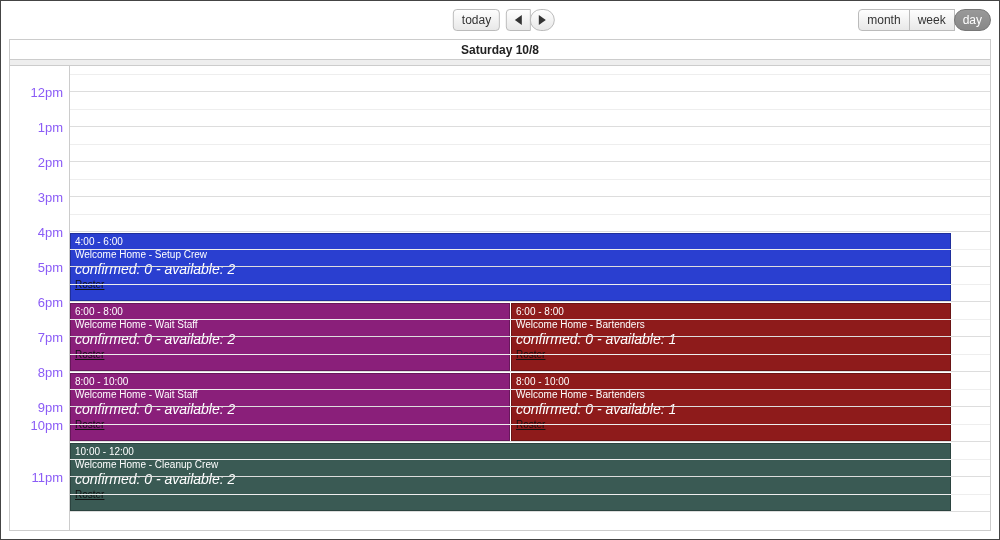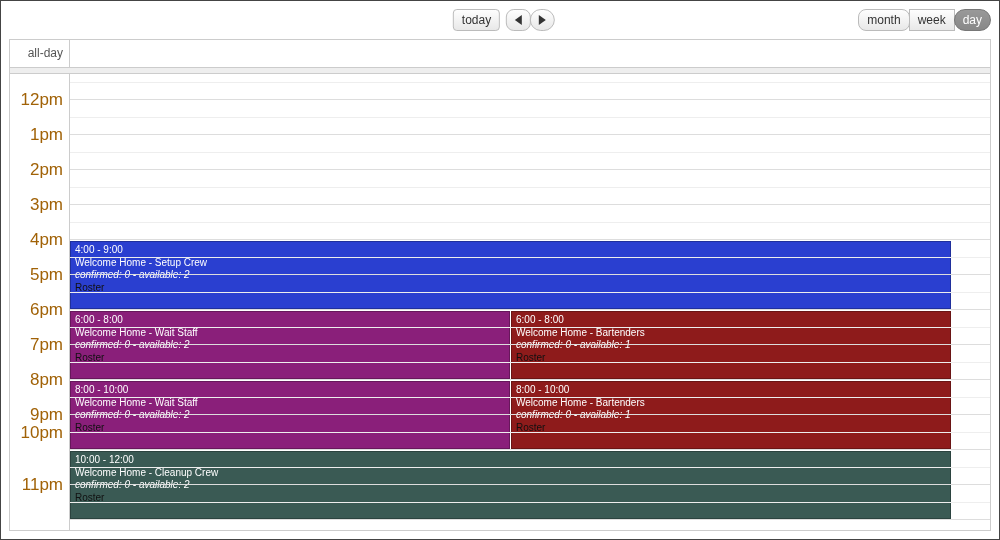--- a/index.html
+++ b/index.html
@@ -52,7 +52,7 @@
   }
   .seg { display:flex; }
   .seg .btn { border-radius:0; margin-left:-1px; }
-  .seg .btn:first-child { border-top-left-radius:4px; border-bottom-left-radius:4px; margin-left:0;border-radius:8px;}
+  .seg .btn:first-child { border-top-left-radius:4px; border-bottom-left-radius:4px; margin-left:0;}
   .seg .btn:last-child  { border-top-right-radius:4px; border-bottom-right-radius:4px;border-radius:11px; }
   .btn.active {
     background: linear-gradient(#999,#888);

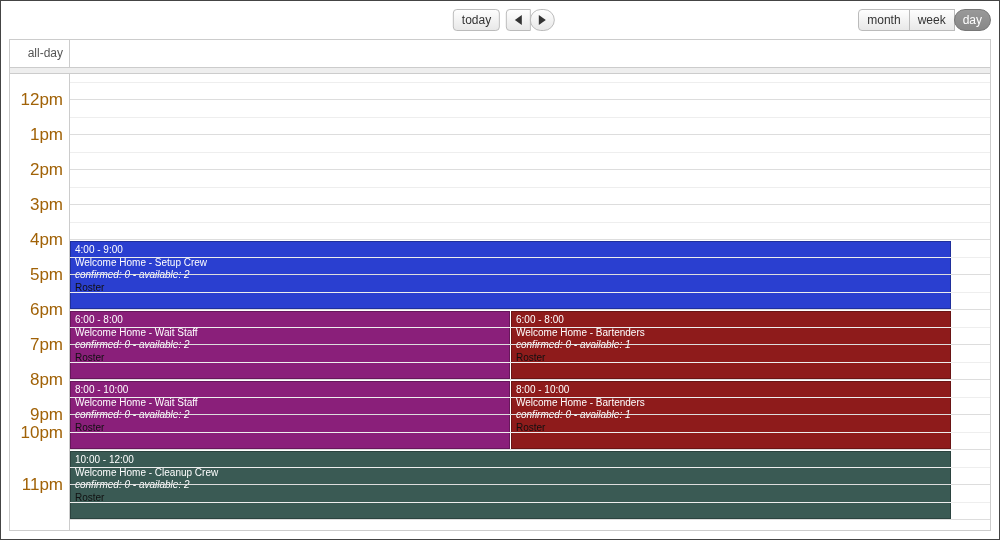--- a/index.html
+++ b/index.html
@@ -183,6 +183,7 @@
   </div>
 
   <div class="cal">
+    <div class="date-header">Saturday 10/8</div>
     <div class="allday-row">
       <div class="lbl">all-day</div>
       <div class="cell"></div>

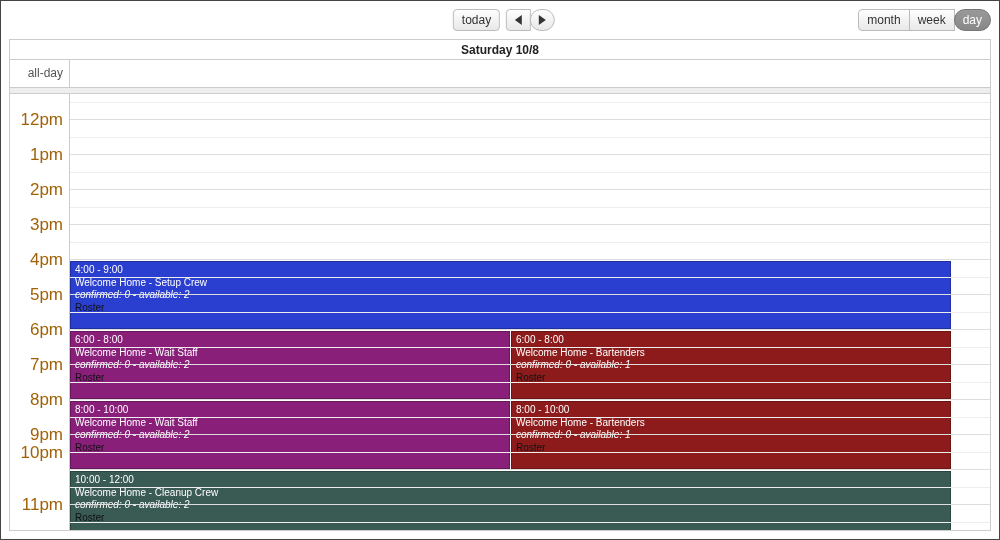--- a/index.html
+++ b/index.html
@@ -184,10 +184,6 @@
 
   <div class="cal">
     <div class="date-header">Saturday 10/8</div>
-    <div class="allday-row">
-      <div class="lbl">all-day</div>
-      <div class="cell"></div>
-    </div>
     <div class="divider"></div>
     <div class="grid">
       <div class="time-col" id="time-col">

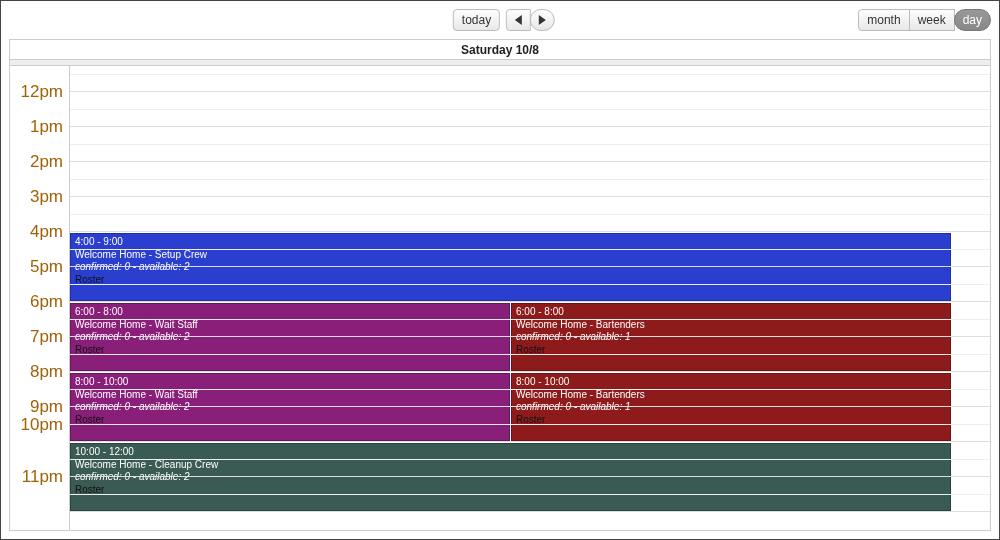--- a/index.html
+++ b/index.html
@@ -131,8 +131,8 @@
     position:absolute;
     right:6px;
     transform: translateY(-50%);
-    font-size:17px;
-    color:#a16207;
+    font-size:13px;
+    color:#8b5cf6;
   }
 
   .events-layer {

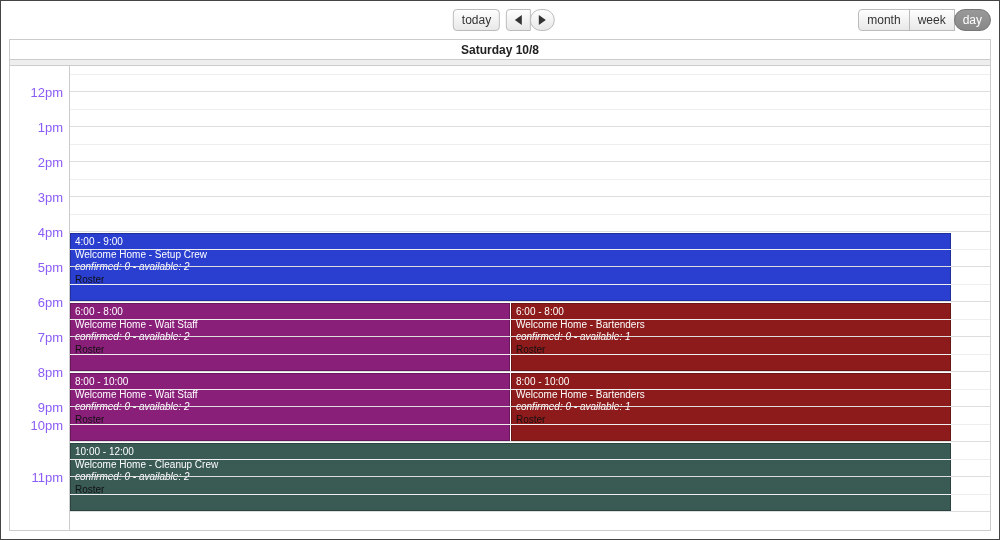--- a/index.html
+++ b/index.html
@@ -202,7 +202,7 @@
         </div>
       <div class="slot-col" id="slot-col">
         <div class="events-layer" id="events-layer">
-            <div class="event" style="background: rgb(42, 63, 208); top: 167.25px; height: 68px; left: 0%; width: calc(100% - 1px);"><div class="time">4:00 - 9:00</div><div class="title">Welcome Home - Setup Crew</div><div class="status">confirmed: 0 - available: 2</div><a class="roster">Roster</a></div>
+            <div class="event" style="background: rgb(42, 63, 208); top: 167.25px; height: 68px; left: 0%; width: calc(100% - 1px);"><div class="time">4:00 - 6:00</div><div class="title">Welcome Home - Setup Crew</div><div class="status">confirmed: 0 - available: 2</div><a class="roster">Roster</a></div>
             <div class="event" style="background: rgb(138, 31, 122); top: 237.25px; height: 68px; left: 0%; width: calc(50% - 1px);"><div class="time">6:00 - 8:00</div><div class="title">Welcome Home - Wait Staff</div><div class="status">confirmed: 0 - available: 2</div><a class="roster">Roster</a></div>
             <div class="event" style="background: rgb(142, 27, 27); top: 237.25px; height: 68px; left: 50%; width: calc(50% - 1px);"><div class="time">6:00 - 8:00</div><div class="title">Welcome Home - Bartenders</div><div class="status">confirmed: 0 - available: 1</div><a class="roster">Roster</a></div>
             <div class="event" style="background: rgb(138, 31, 122); top: 307.25px; height: 68px; left: 0%; width: calc(50% - 1px);"><div class="time">8:00 - 10:00</div><div class="title">Welcome Home - Wait Staff</div><div class="status">confirmed: 0 - available: 2</div><a class="roster">Roster</a></div>

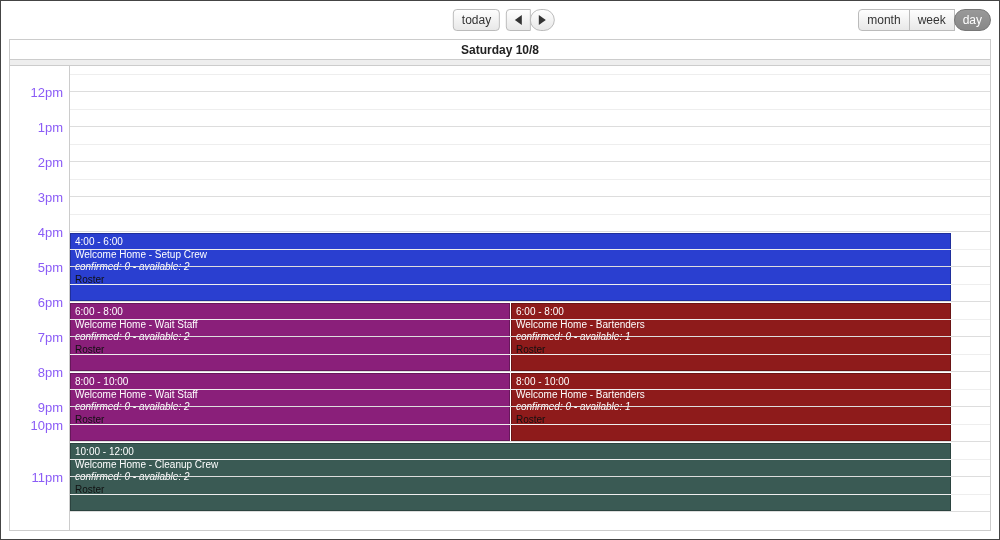--- a/index.html
+++ b/index.html
@@ -151,7 +151,7 @@
   }
   .event .time { font-size:10px; }
   .event .title { font-size:10px; }
-  .event .status { font-size:10px; font-style:italic; }
+  .event .status { font-size:14px; font-style:italic; }
   .event .roster {
     font-size:10px;
     text-decoration:underline;

